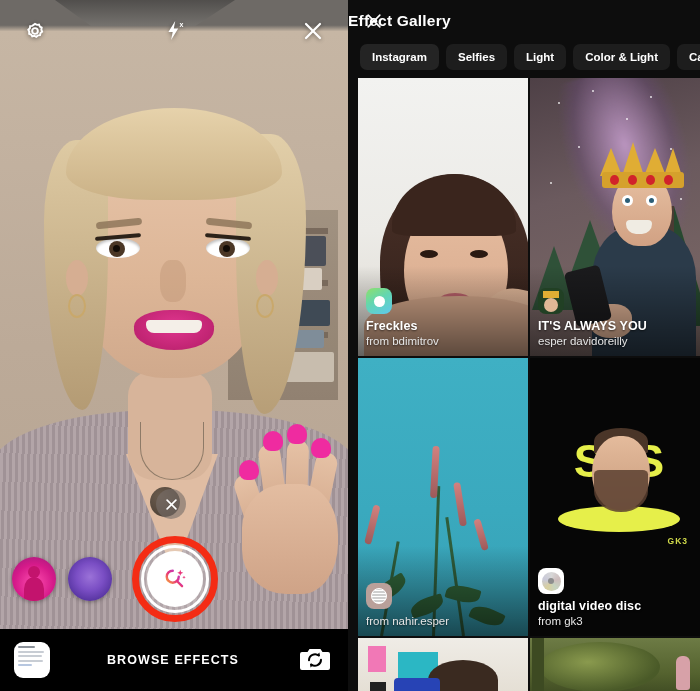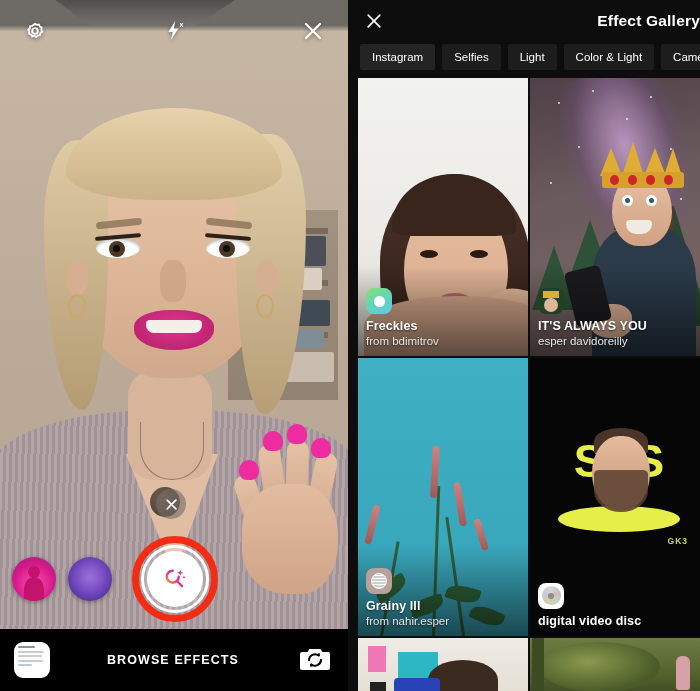--- a/index.html
+++ b/index.html
@@ -236,7 +236,7 @@
   }
   .gal-close{width:24px;height:24px;display:flex;align-items:center;justify-content:center;cursor:pointer;}
   .gal-title{
-    position:absolute; left:0; right:0; text-align:right;
+    position:absolute; left:0; right:0; text-align:left;
     color:#fff; font-size:15.5px; font-weight:bold; letter-spacing:.2px;
     pointer-events:none;
   }

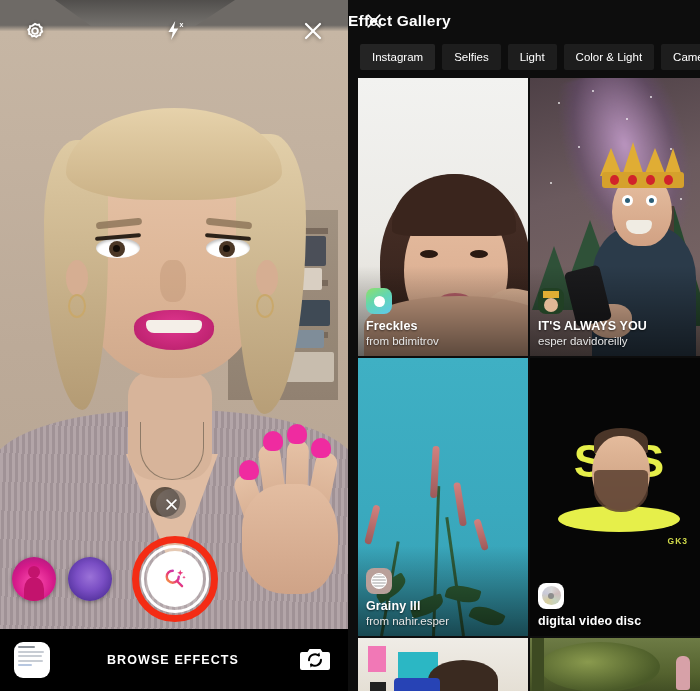--- a/index.html
+++ b/index.html
@@ -245,8 +245,8 @@
     white-space:nowrap; overflow:hidden;
   }
   .chip{
-    background:#1d1d1d; color:#fff; font-size:11.5px; font-weight:normal;
-    padding:7px 12px; border-radius:2px; flex:0 0 auto; cursor:pointer;
+    background:#1d1d1d; color:#fff; font-size:11.5px; font-weight:bold;
+    padding:7px 12px; border-radius:7px; flex:0 0 auto; cursor:pointer;
   }
   .chip.active{background:#242424;}
   .grid{

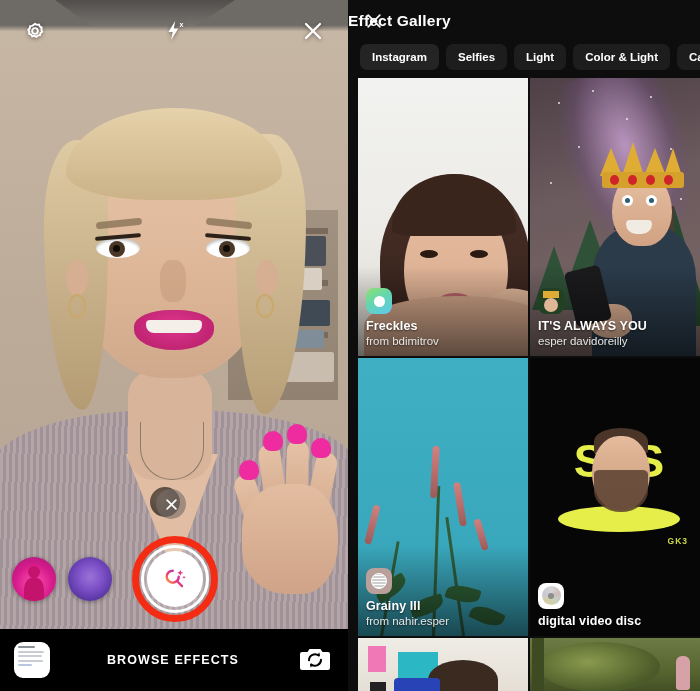--- a/index.html
+++ b/index.html
@@ -610,7 +610,6 @@
           <div class="fx-icon ico-grainy">
               <div class="disc"></div>
             </div>
-          <div class="fx-name">Grainy lll</div>
           <div class="fx-author">from nahir.esper</div>
         </div>
       </div>

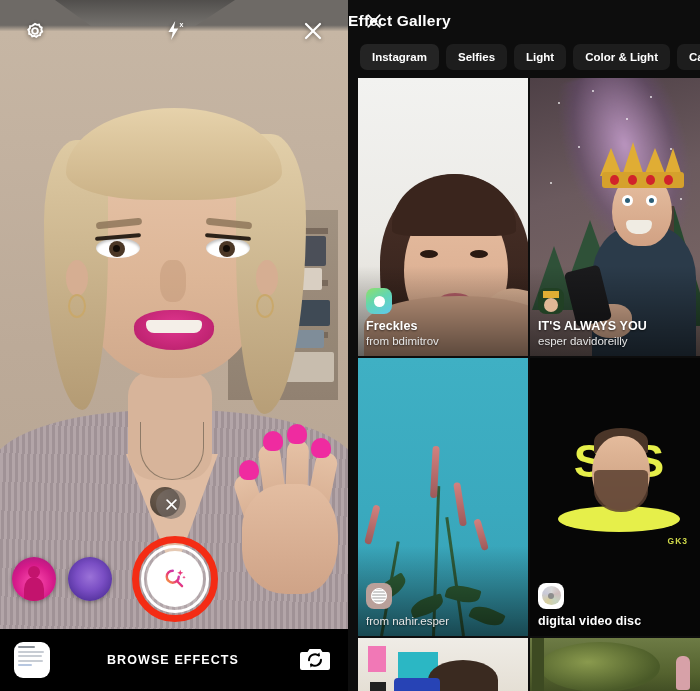--- a/index.html
+++ b/index.html
@@ -628,6 +628,7 @@
               <div class="cd"></div>
             </div>
           <div class="fx-name">digital video disc</div>
+          <div class="fx-author">from gk3</div>
         </div>
       </div>
 

